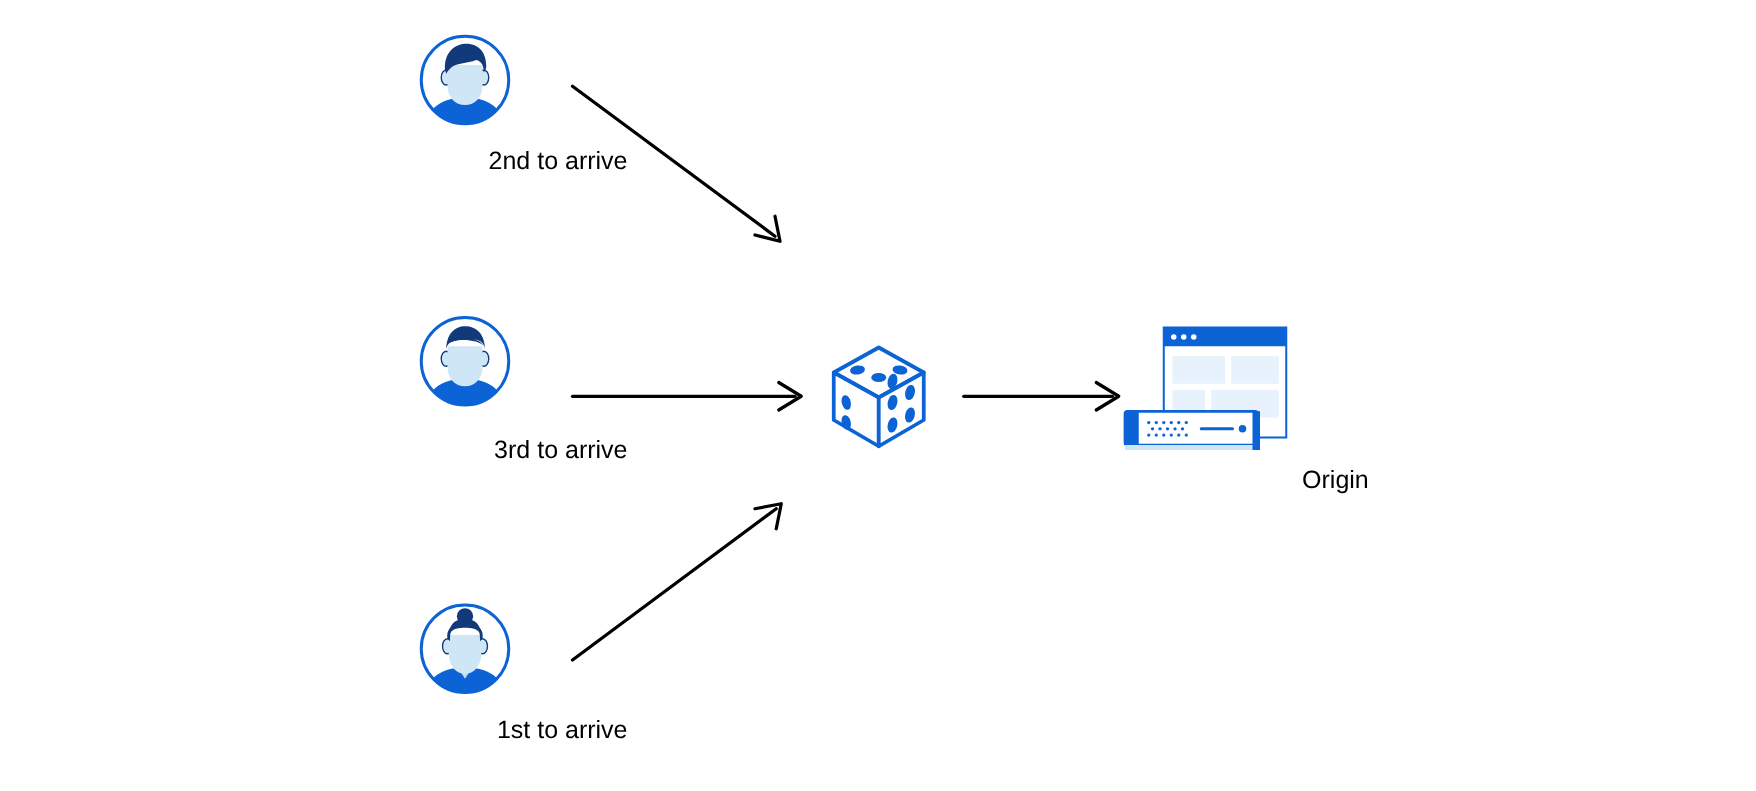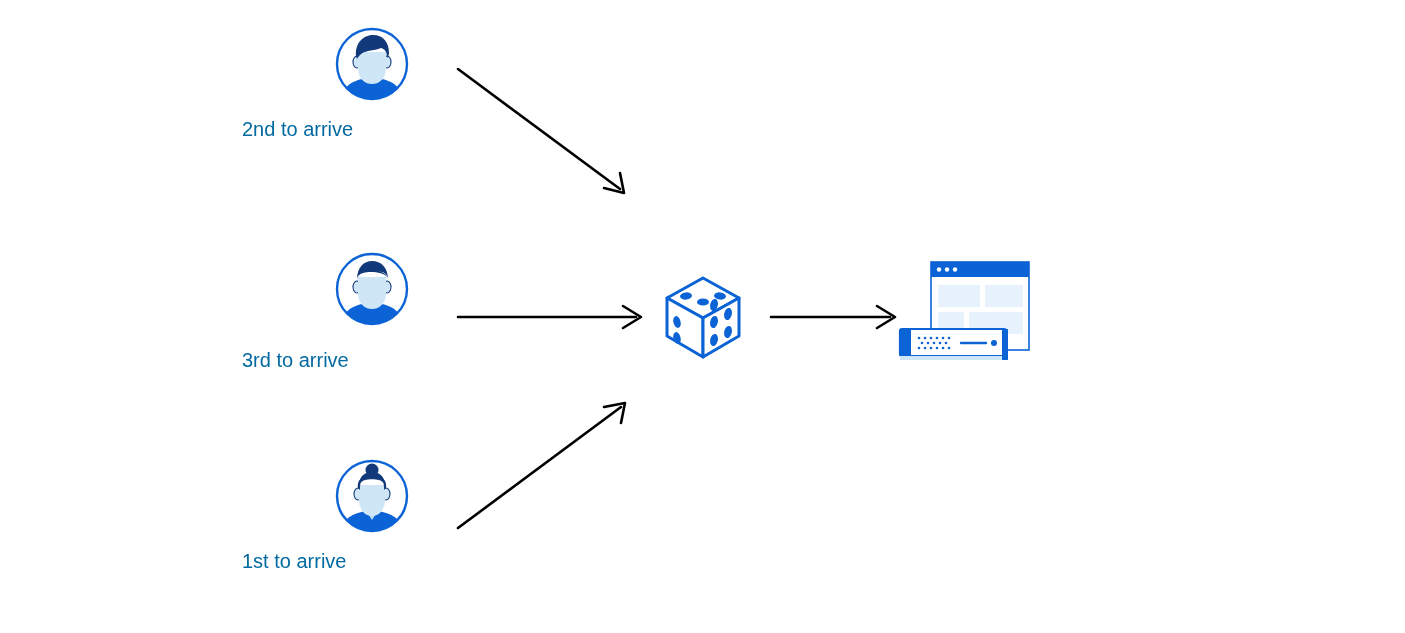--- a/index.html
+++ b/index.html
@@ -28,10 +28,10 @@
   .node-label {
     position: absolute;
     width: 260px;
-    text-align: left;
+    text-align: right;
     font-size: 20px;
     line-height: 26px;
-    color: #0369a1;
+    color: #000000;
     font-family: "Liberation Sans", sans-serif;
     white-space: nowrap;
   }

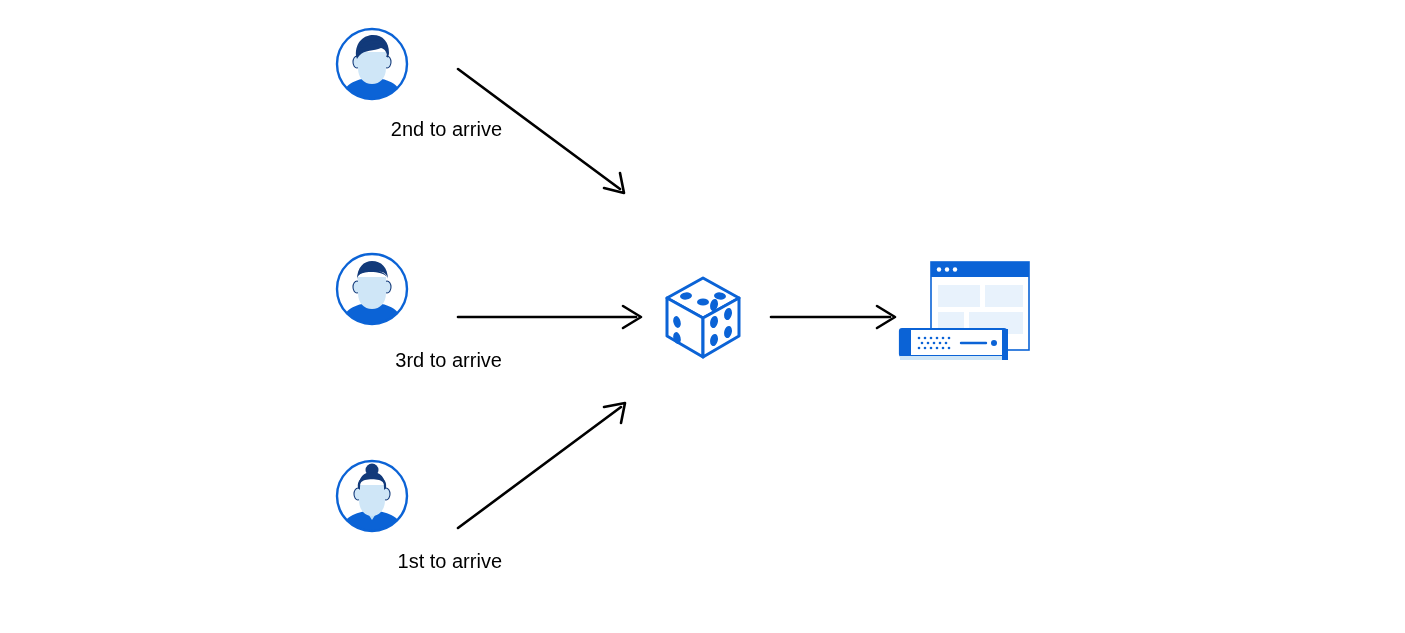--- a/index.html
+++ b/index.html
@@ -231,6 +231,7 @@
         <circle cx="101" cy="85" r="3" fill="#0b63d6"></circle>
       </g>
     </svg>
+    <div class="node-label" style="left:-58px; top:113px;">Origin</div>
   </div>
 
 </div>

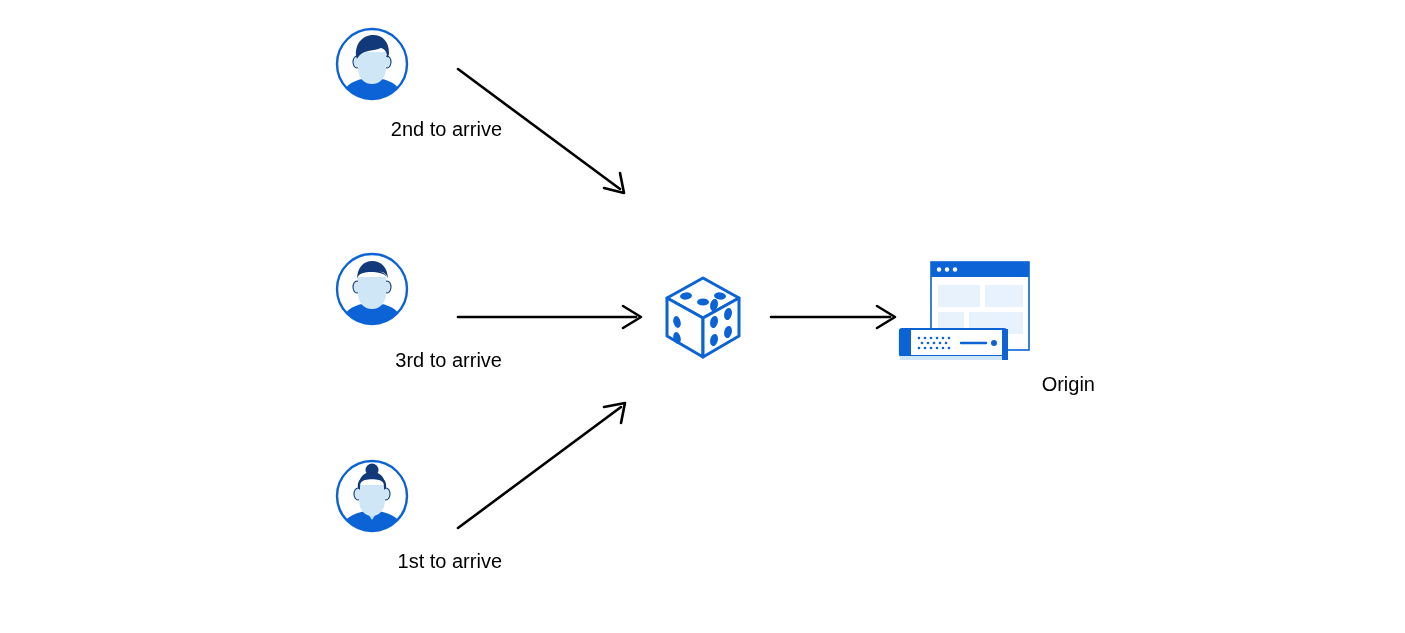--- a/index.html
+++ b/index.html
@@ -132,7 +132,7 @@
     <div class="node-label" style="left:-92px; top:96px;">3rd to arrive</div>
   </div>
 
-  <div class="node" style="left:334px; top:458px;">
+  <div class="node" style="left:334px; top:481px;">
     <svg class="avatar" viewBox="0 0 76 76" xmlns="http://www.w3.org/2000/svg">
       <defs>
         <clipPath id="clipC">

